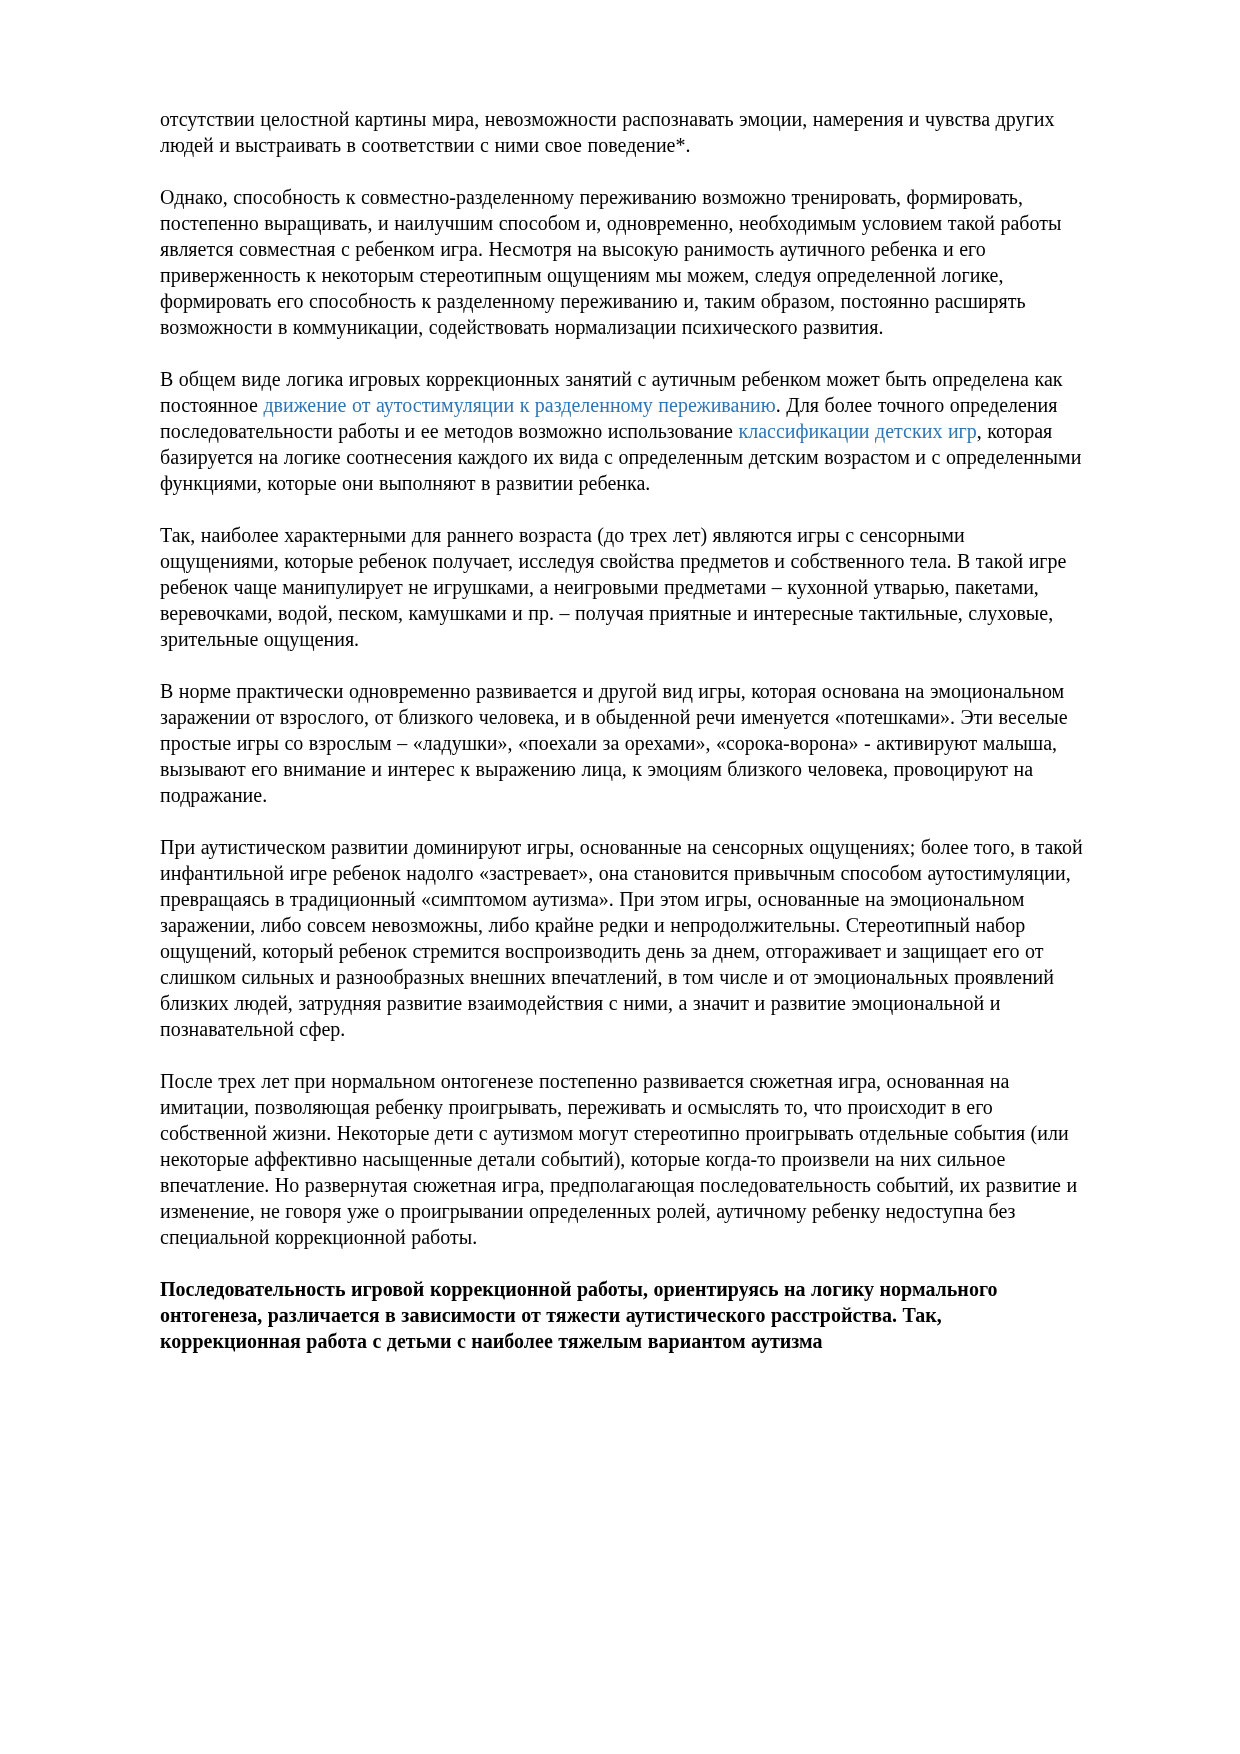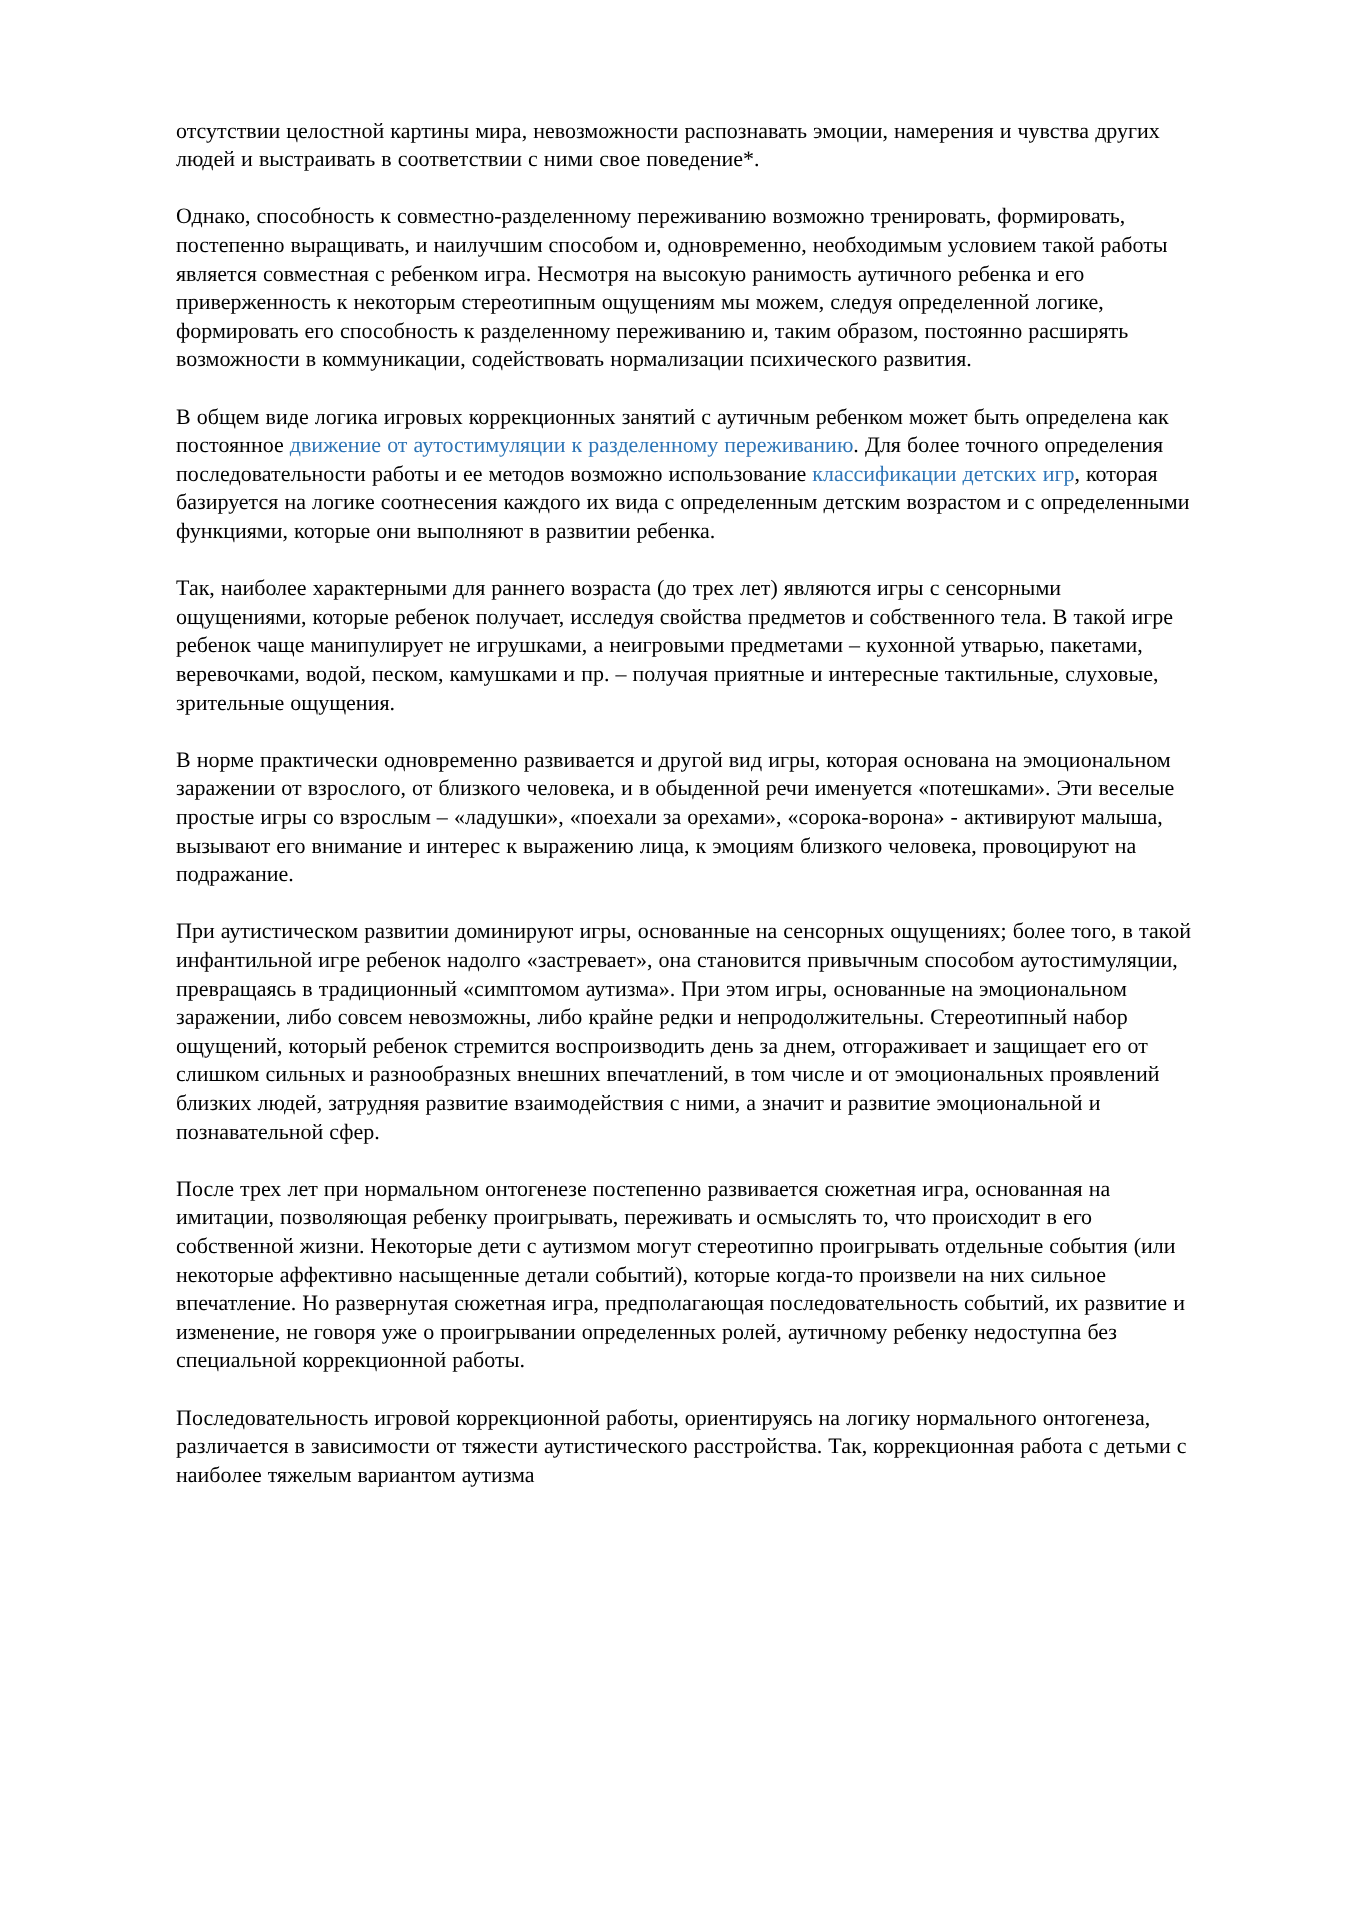--- a/index.html
+++ b/index.html
@@ -32,6 +32,7 @@
   }
   .content p:last-child {
     margin-bottom: 0;
+    font-weight: bold;
   }
   a.doc-link {
     color: #2E75B6;

